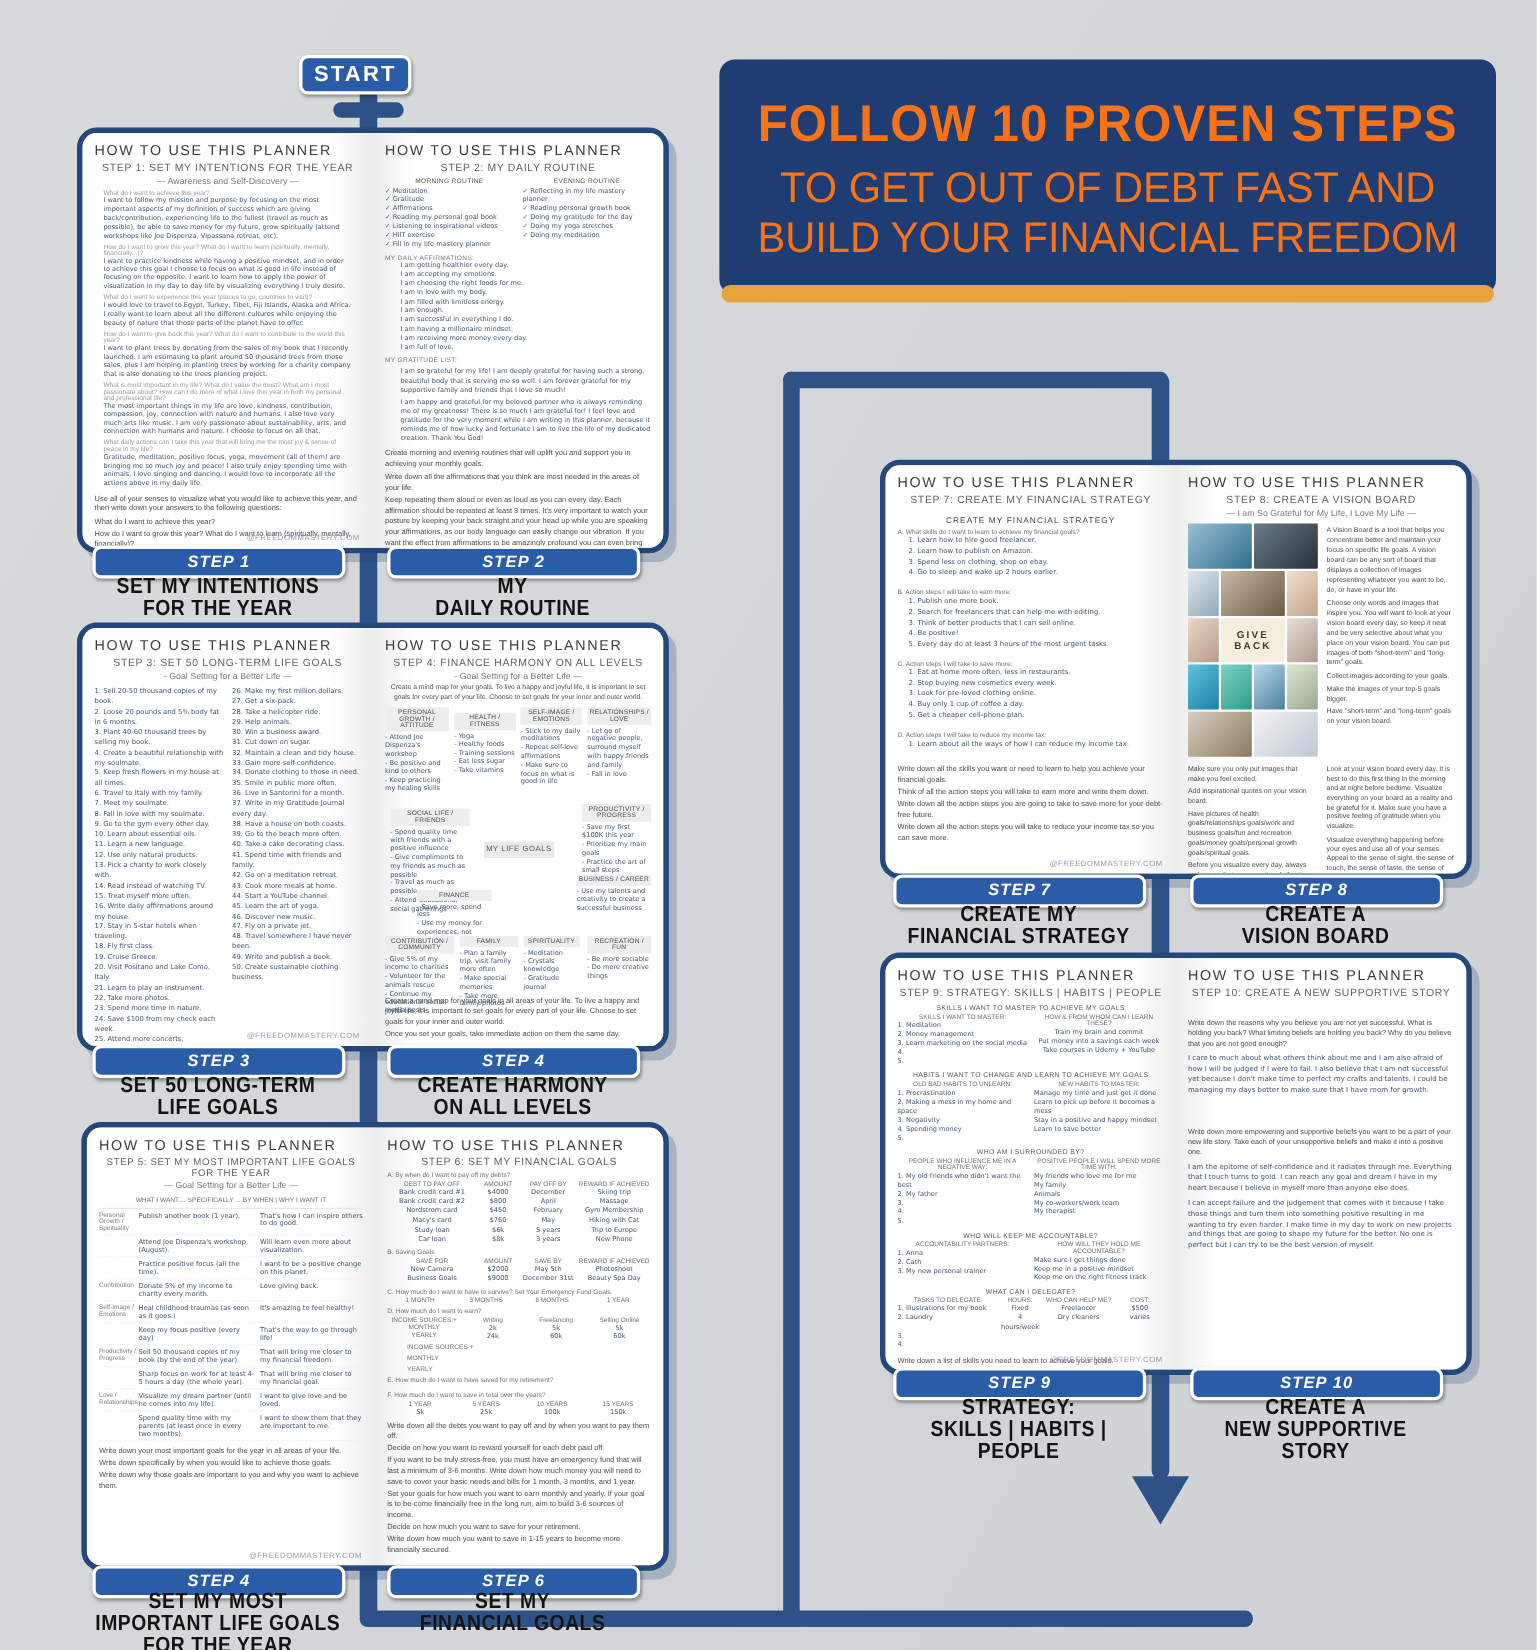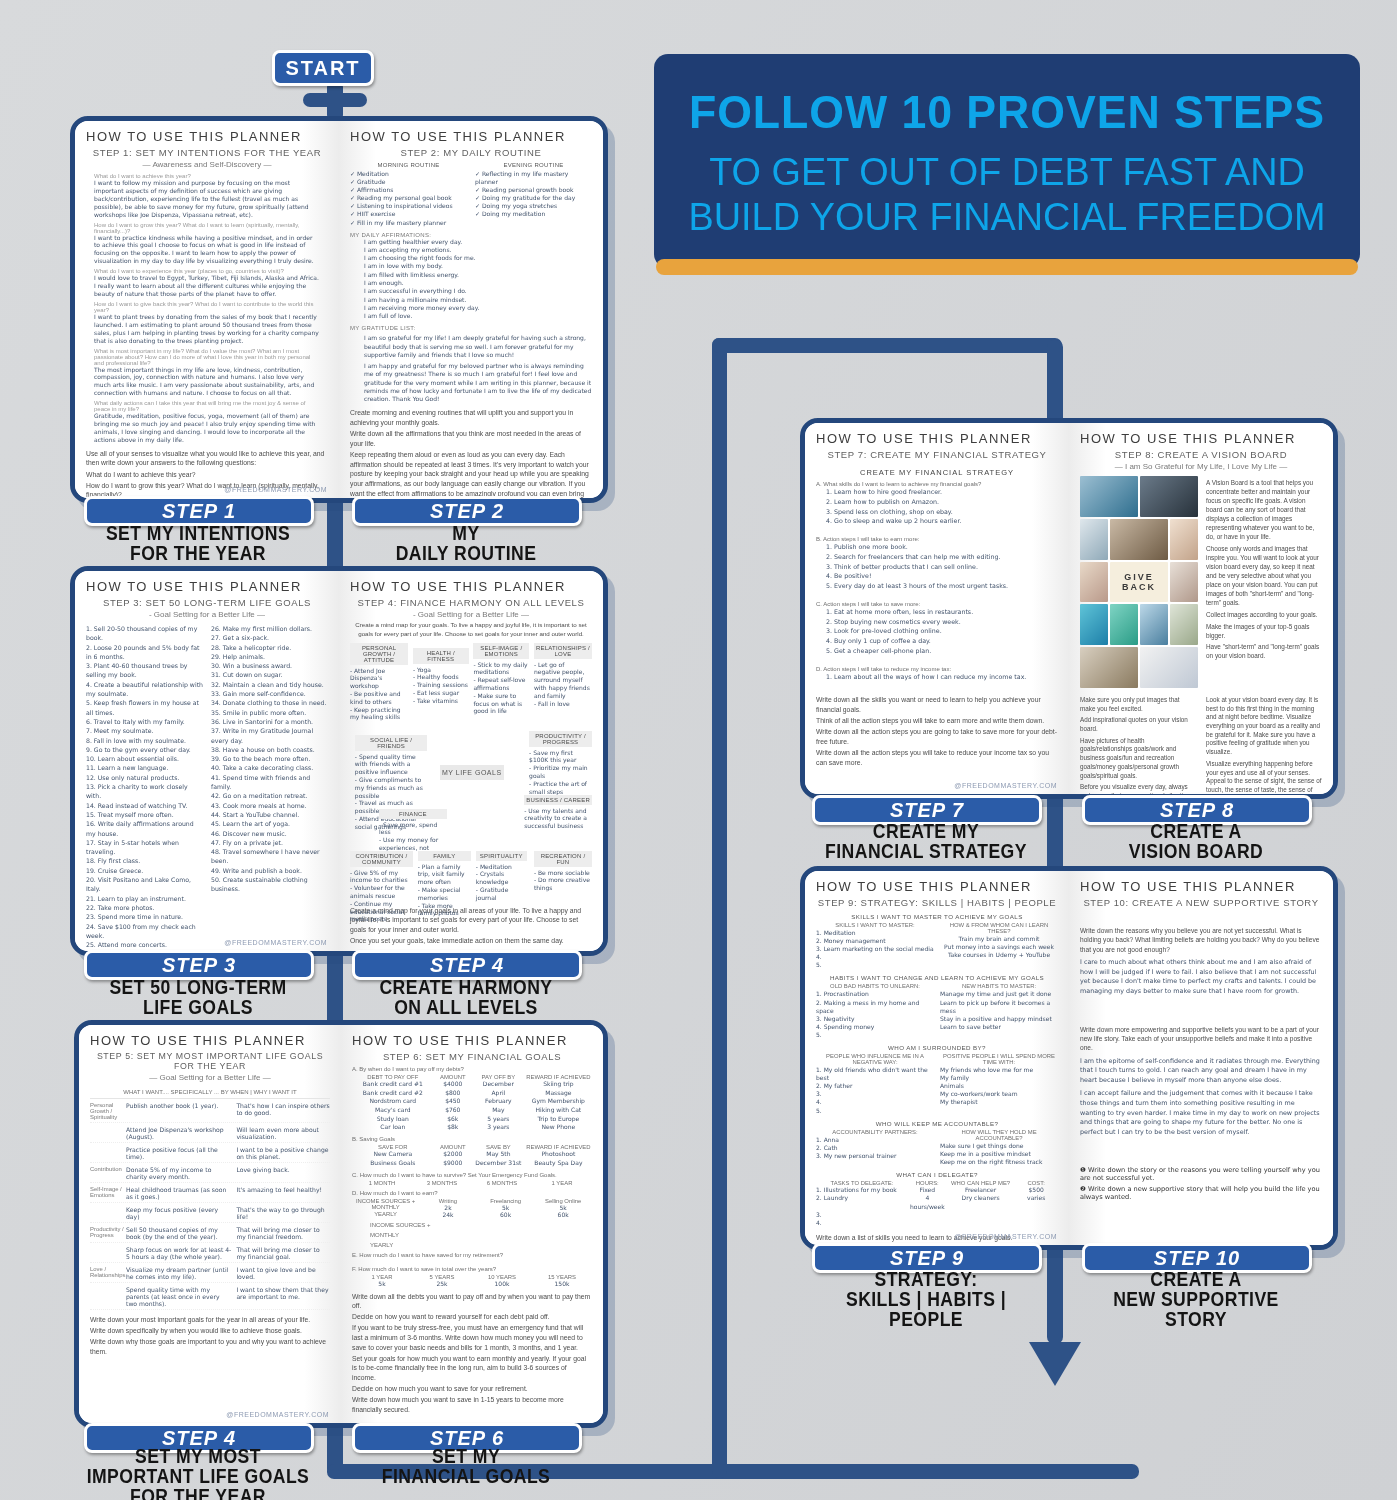--- a/index.html
+++ b/index.html
@@ -21,7 +21,7 @@
   .stl{font-size:20px;line-height:20px;transform:scaleX(.88);letter-spacing:.5px;}
   
   .banner{position:absolute;left:654px;top:54px;width:706px;height:214px;background:#1f3d73;
-    border-radius:14px;z-index:2;text-align:center;color:#0ea5e9;}
+    border-radius:14px;z-index:2;text-align:center;color:#f97316;}
   .banner:after{content:"";position:absolute;left:2px;right:2px;bottom:-7px;height:16px;
     background:#e8a33d;border-radius:10px;z-index:-1;}
   .bl1{font-size:47px;font-weight:bold;letter-spacing:1px;margin-top:30px;transform:scaleX(.95);}

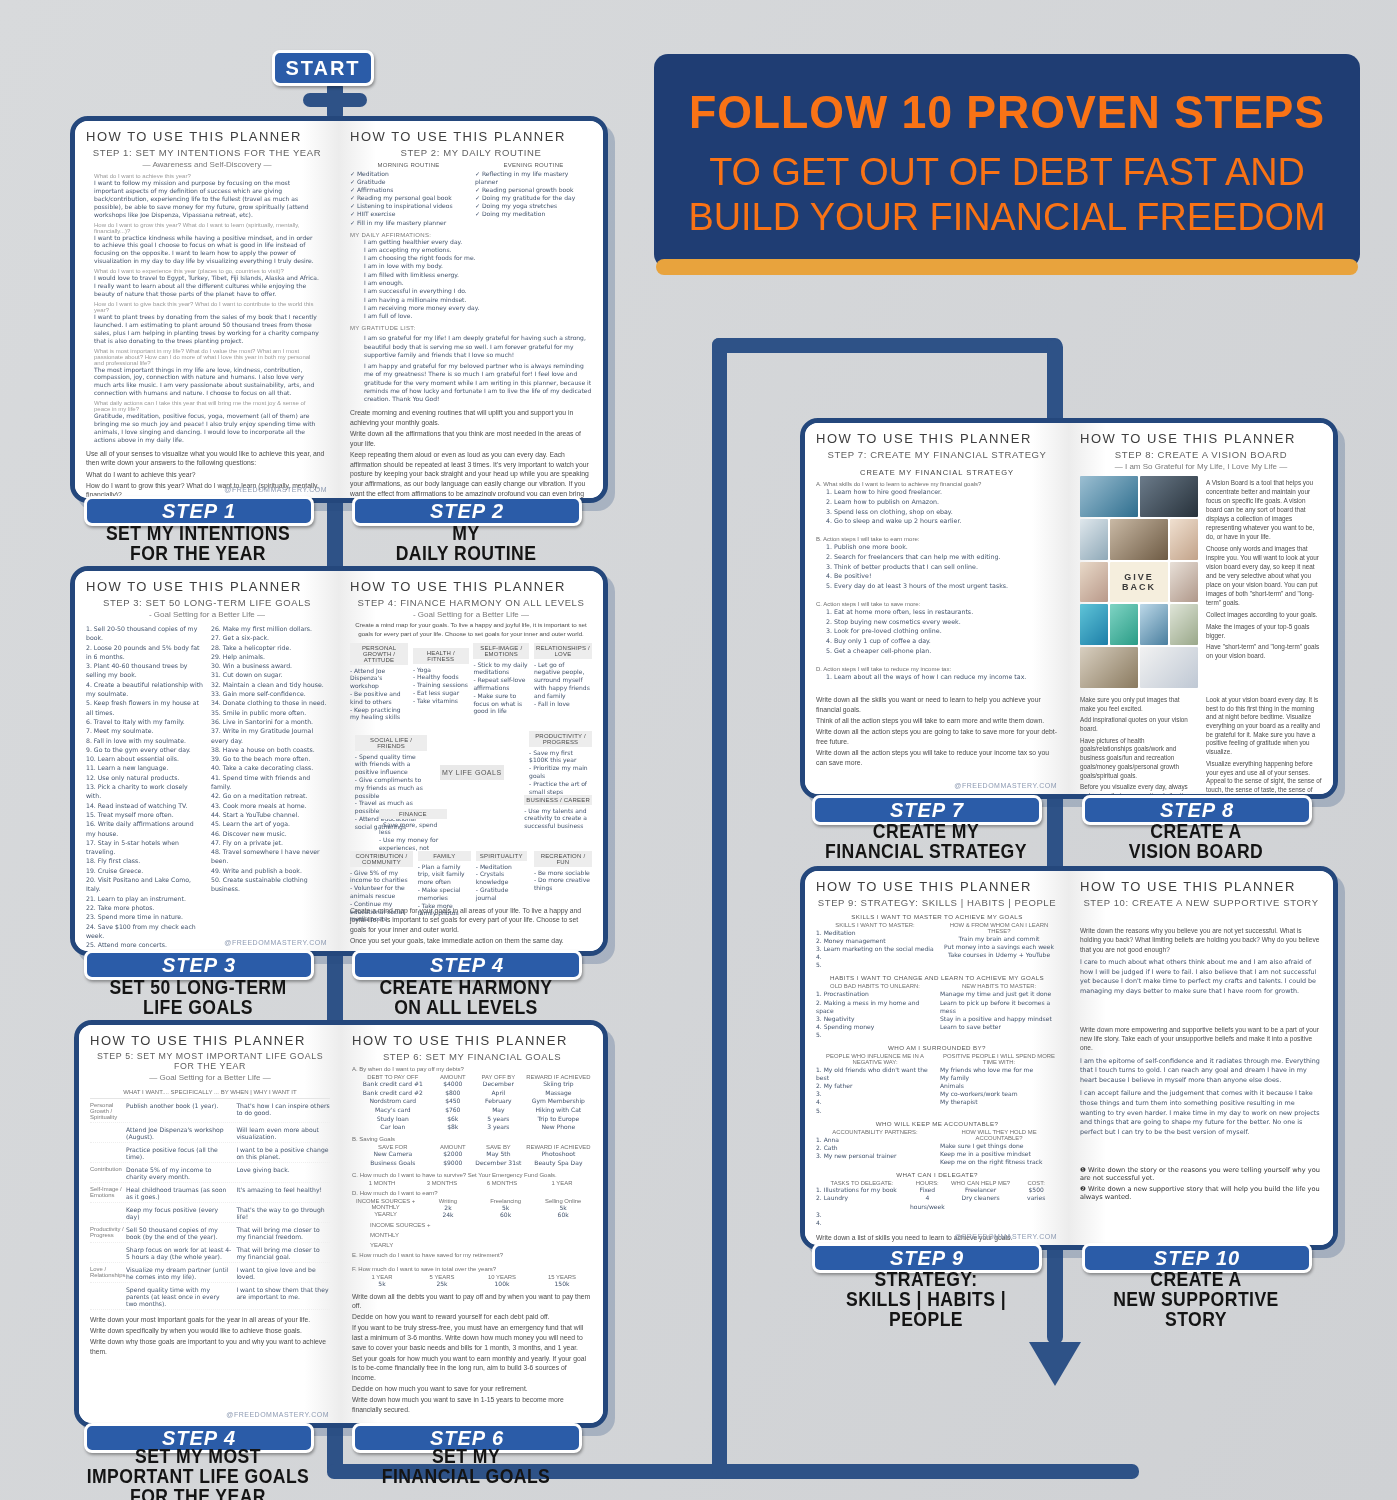--- a/index.html
+++ b/index.html
@@ -16,7 +16,7 @@
     color:#fff;font-weight:bold;font-style:italic;text-align:center;
     box-shadow:1px 2px 3px rgba(0,0,0,.35);z-index:3;letter-spacing:1px;}
   .start{width:96px;height:30px;font-size:20px;line-height:30px;font-style:normal;letter-spacing:2px;}
-  .badge{width:224px;height:24px;font-size:20px;line-height:24px;font-style:italic;}
+  .badge{width:224px;height:24px;font-size:15px;line-height:24px;font-style:italic;}
   .step-title{position:absolute;width:260px;text-align:center;z-index:4;color:#141414;font-weight:bold;}
   .stl{font-size:20px;line-height:20px;transform:scaleX(.88);letter-spacing:.5px;}
   

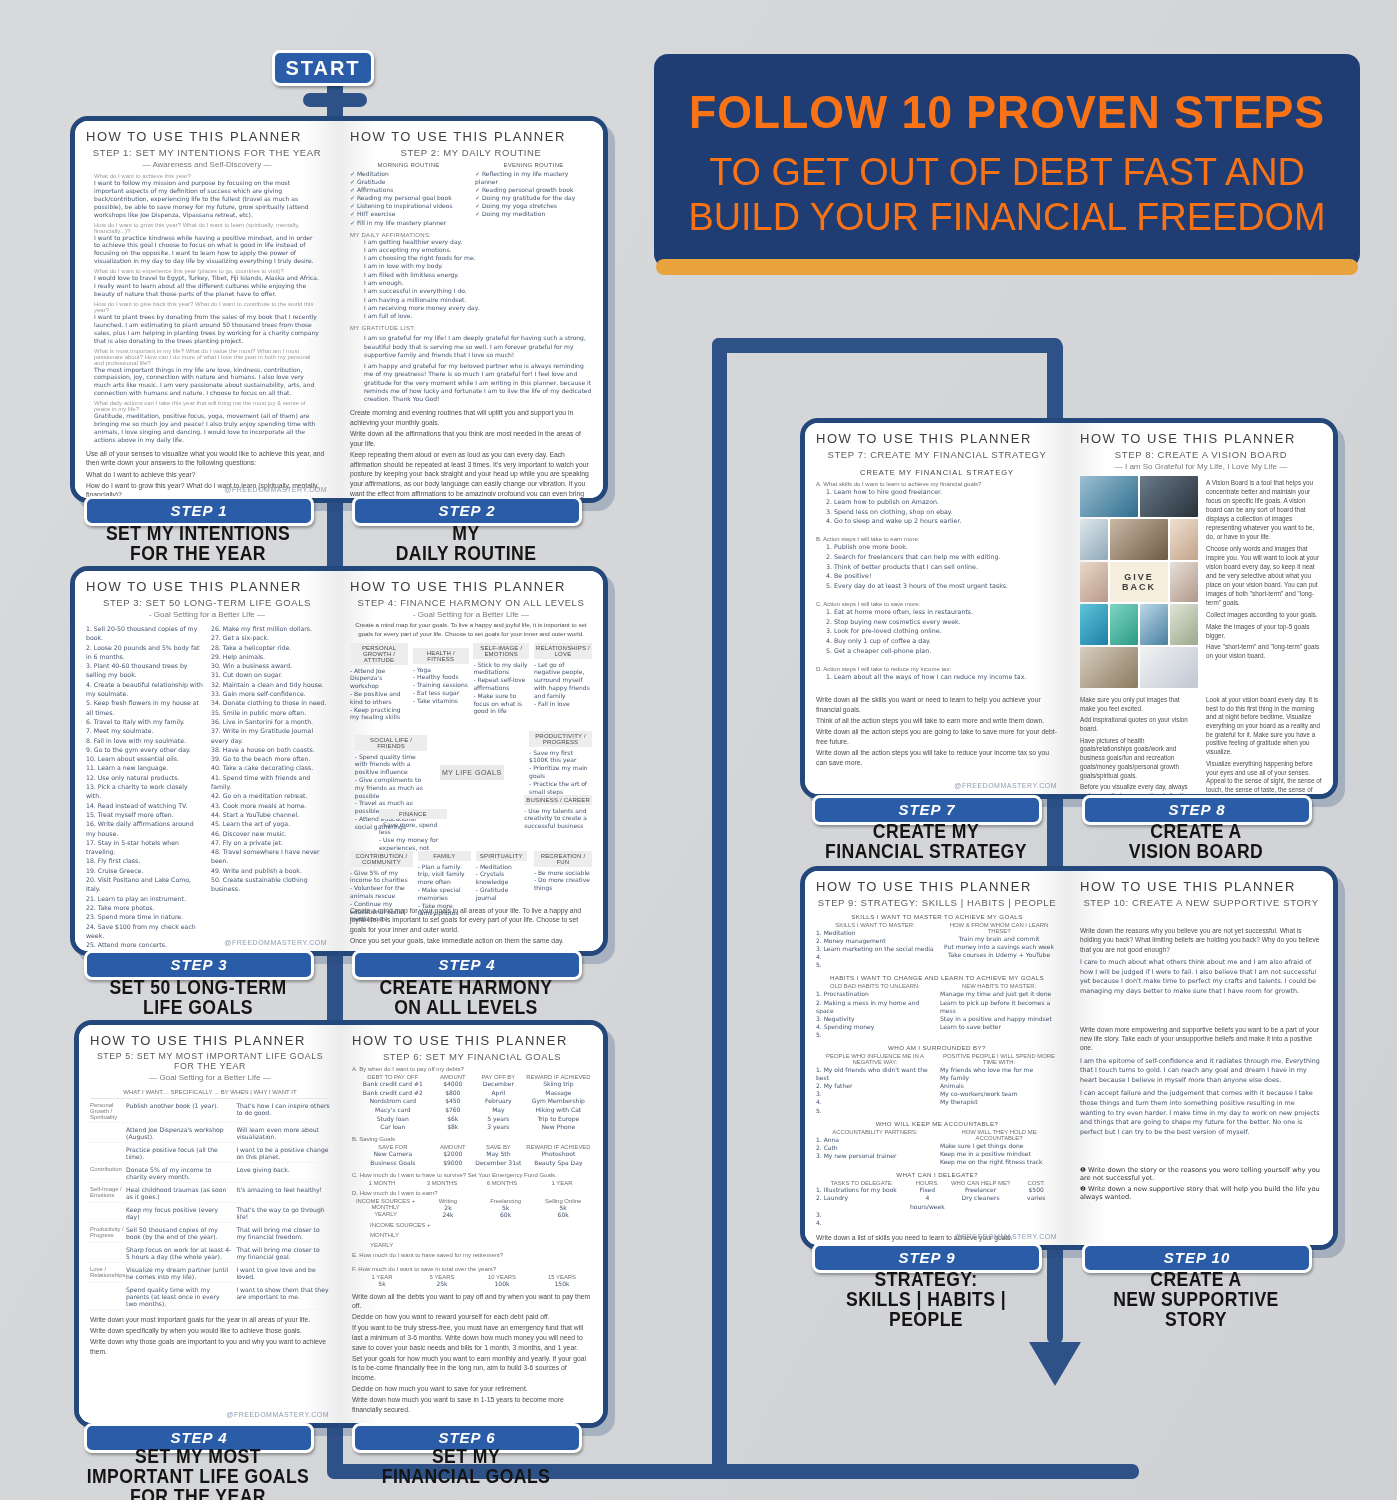--- a/index.html
+++ b/index.html
@@ -879,10 +879,6 @@
         <div class="hw">I can accept failure and the judgement that comes with it because I take those things and turn them into something positive resulting in me wanting to try even harder. I make time in my day to work on new projects and things that are going to shape my future for the better. No one is perfect but I can try to be the best version of myself.</div>
       </div>
     <div class="gap"></div>
-    <div>
-        <div class="fn">❶ Write down the story or the reasons you were telling yourself why you are not successful yet.</div>
-        <div class="fn">❷ Write down a new supportive story that will help you build the life you always wanted.</div>
-      </div>
   </div>
 </div>
 

